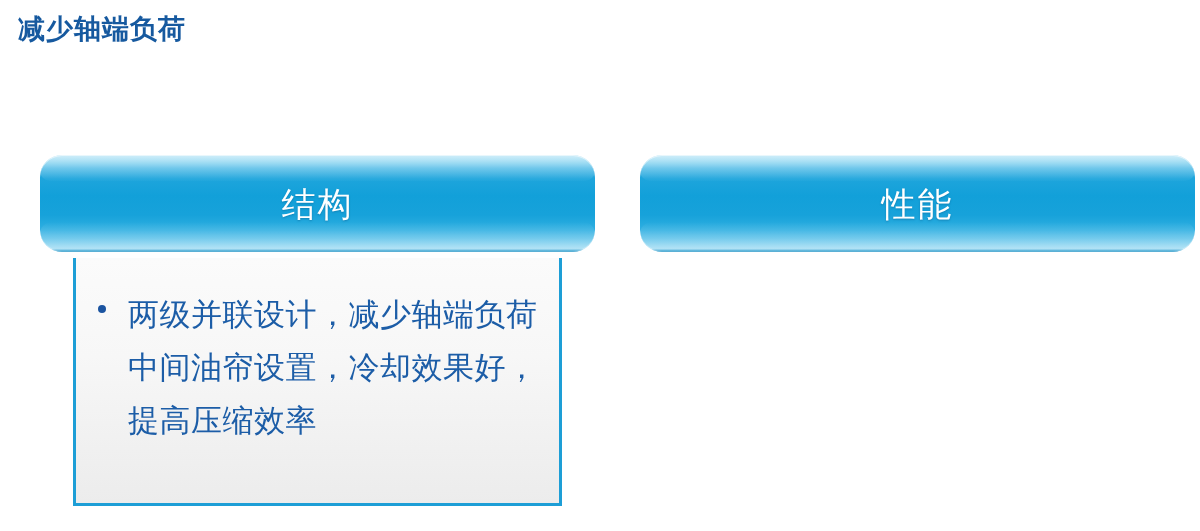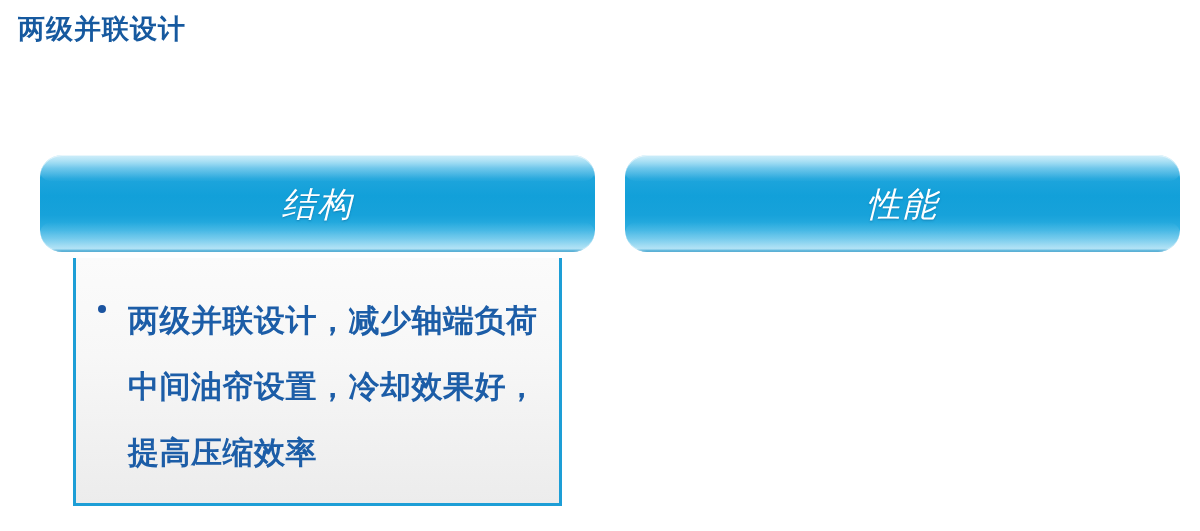--- a/index.html
+++ b/index.html
@@ -147,7 +147,7 @@
 </head>
 <body>
 
-<div class="slide-title">两级并联设计</div>
+<div class="slide-title">减少轴端负荷</div>
 
 <div class="card card--structure">
 

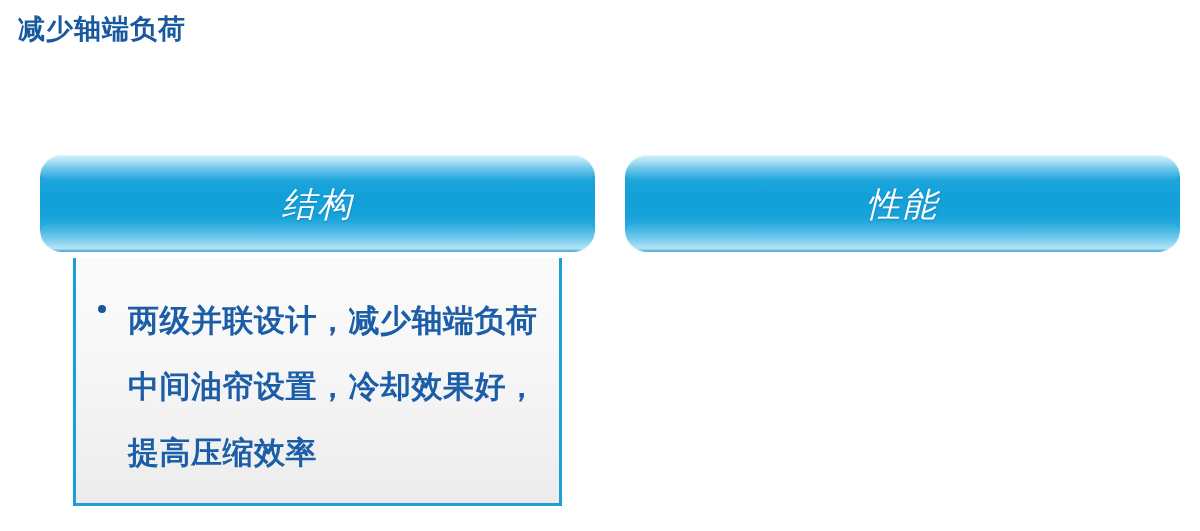--- a/index.html
+++ b/index.html
@@ -98,7 +98,6 @@
     line-height: 40px;
     letter-spacing: 2px;
     text-shadow: 0 1px 2px rgba(0,70,115,0.35);
-    font-style: italic;
   }
 
   

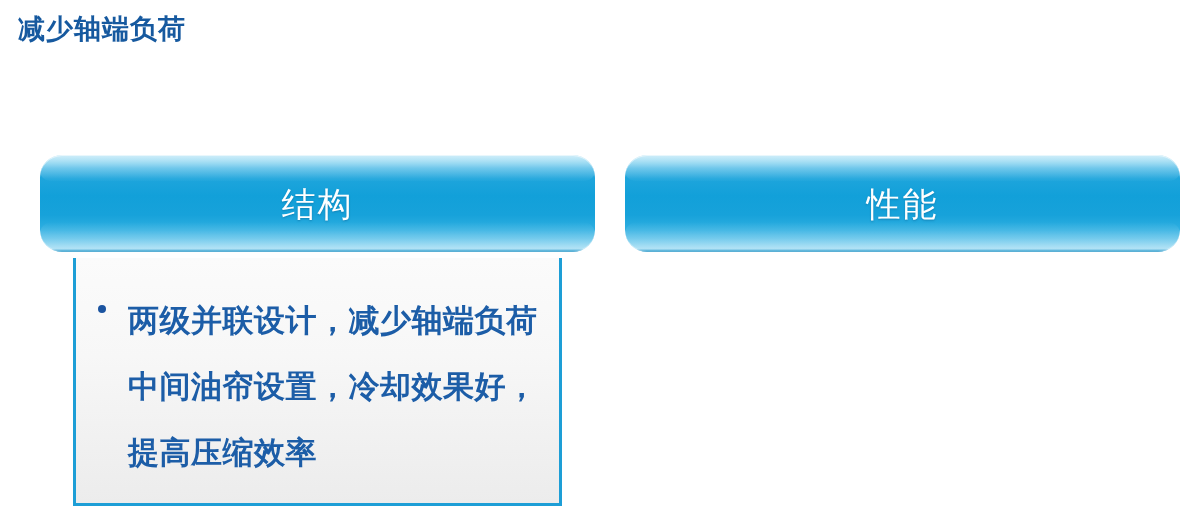--- a/index.html
+++ b/index.html
@@ -36,7 +36,7 @@
     top: 155px;
   }
   .card--structure { left: 40px;  width: 555px; }
-  .card--performance { left: 625px; width: 555px; }
+  .card--performance { left: 640px; width: 555px; }
 
   
   .card-header {

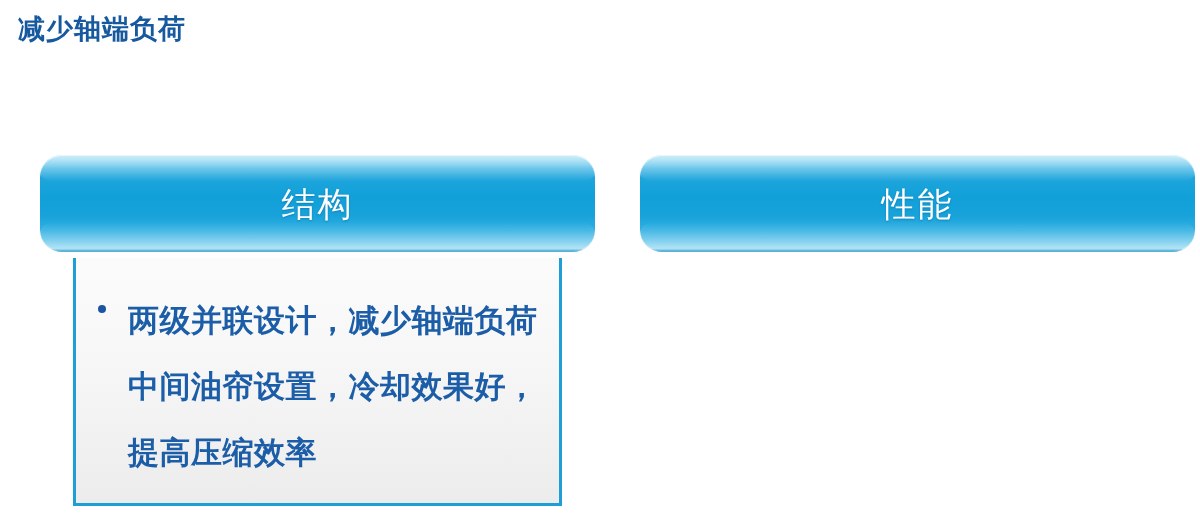--- a/index.html
+++ b/index.html
@@ -136,11 +136,10 @@
     flex: 1 1 auto;
     color: #1c5da7;
     font-size: 31px;
-    line-height: 66px;
+    line-height: 53px;
     letter-spacing: 0.5px;
     padding-right: 18px;
     word-break: break-all;
-    font-weight: bold;
   }
 </style>
 </head>

